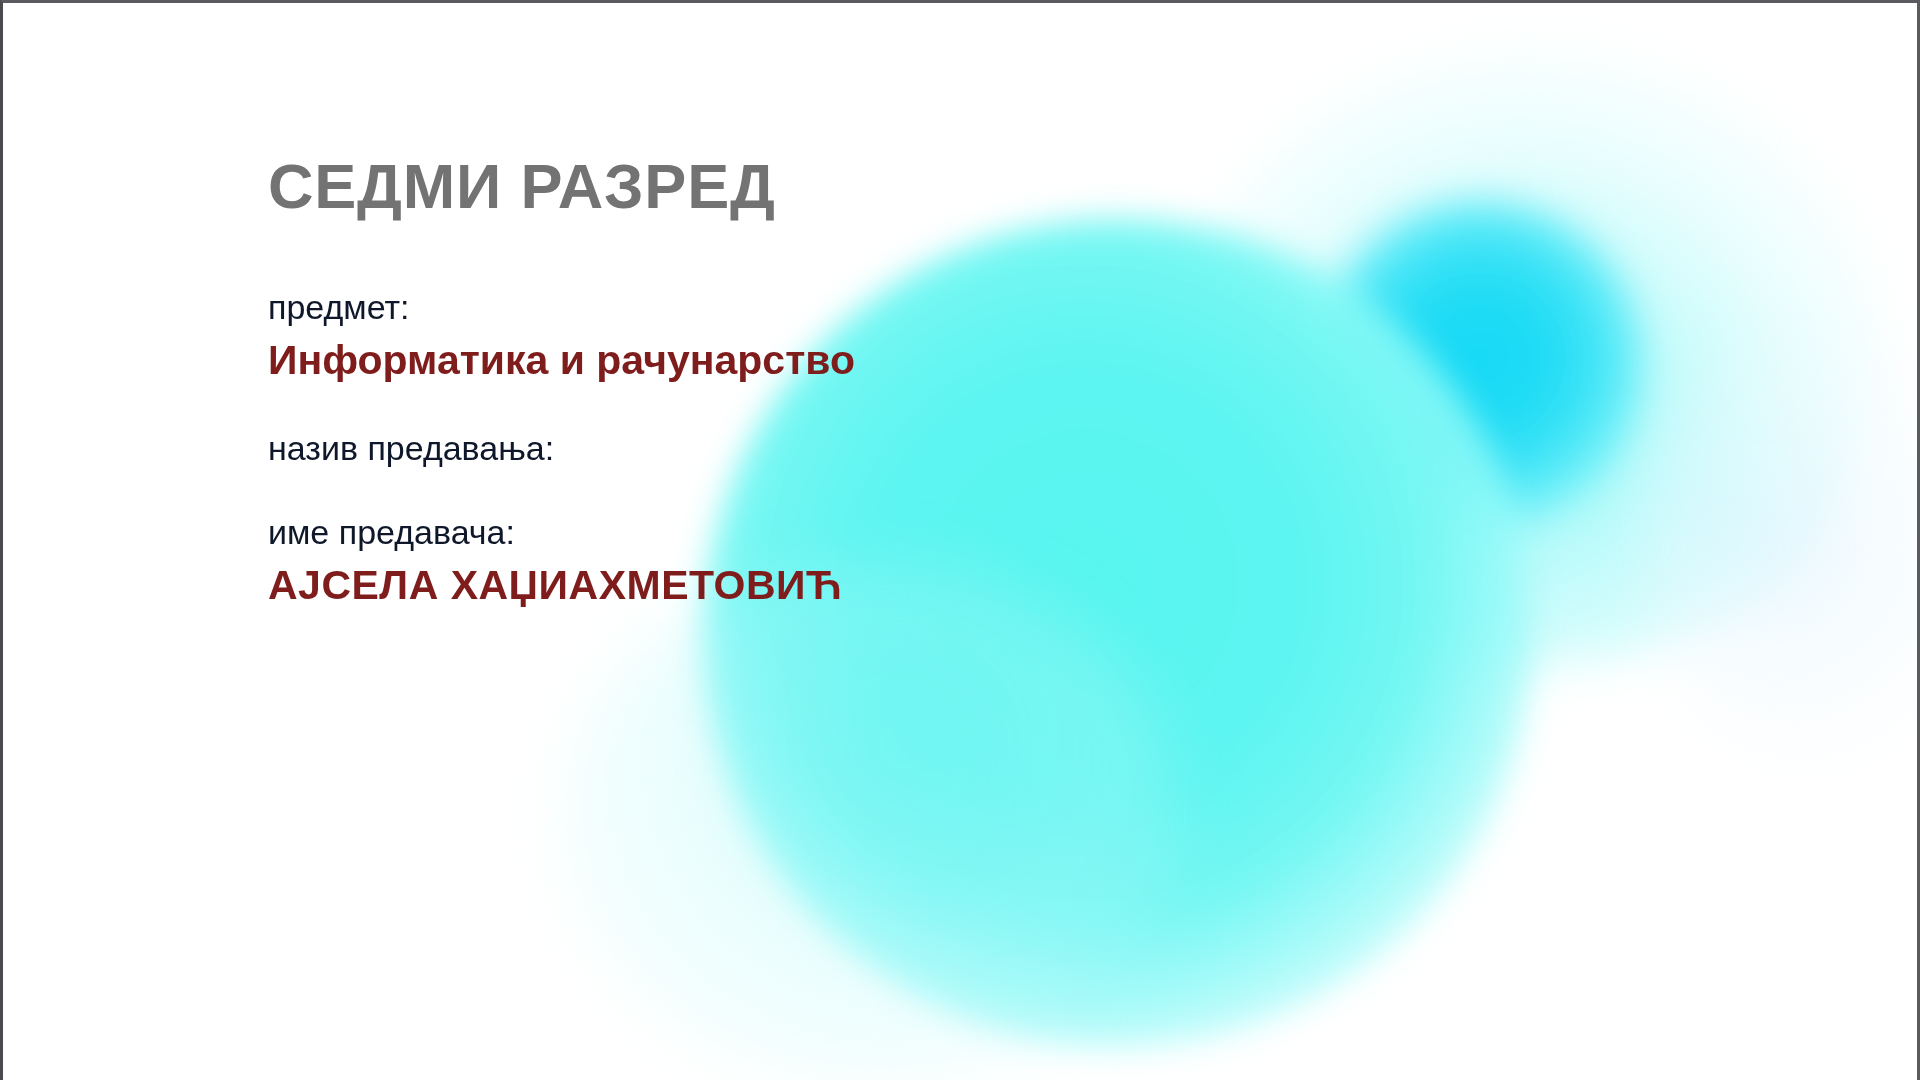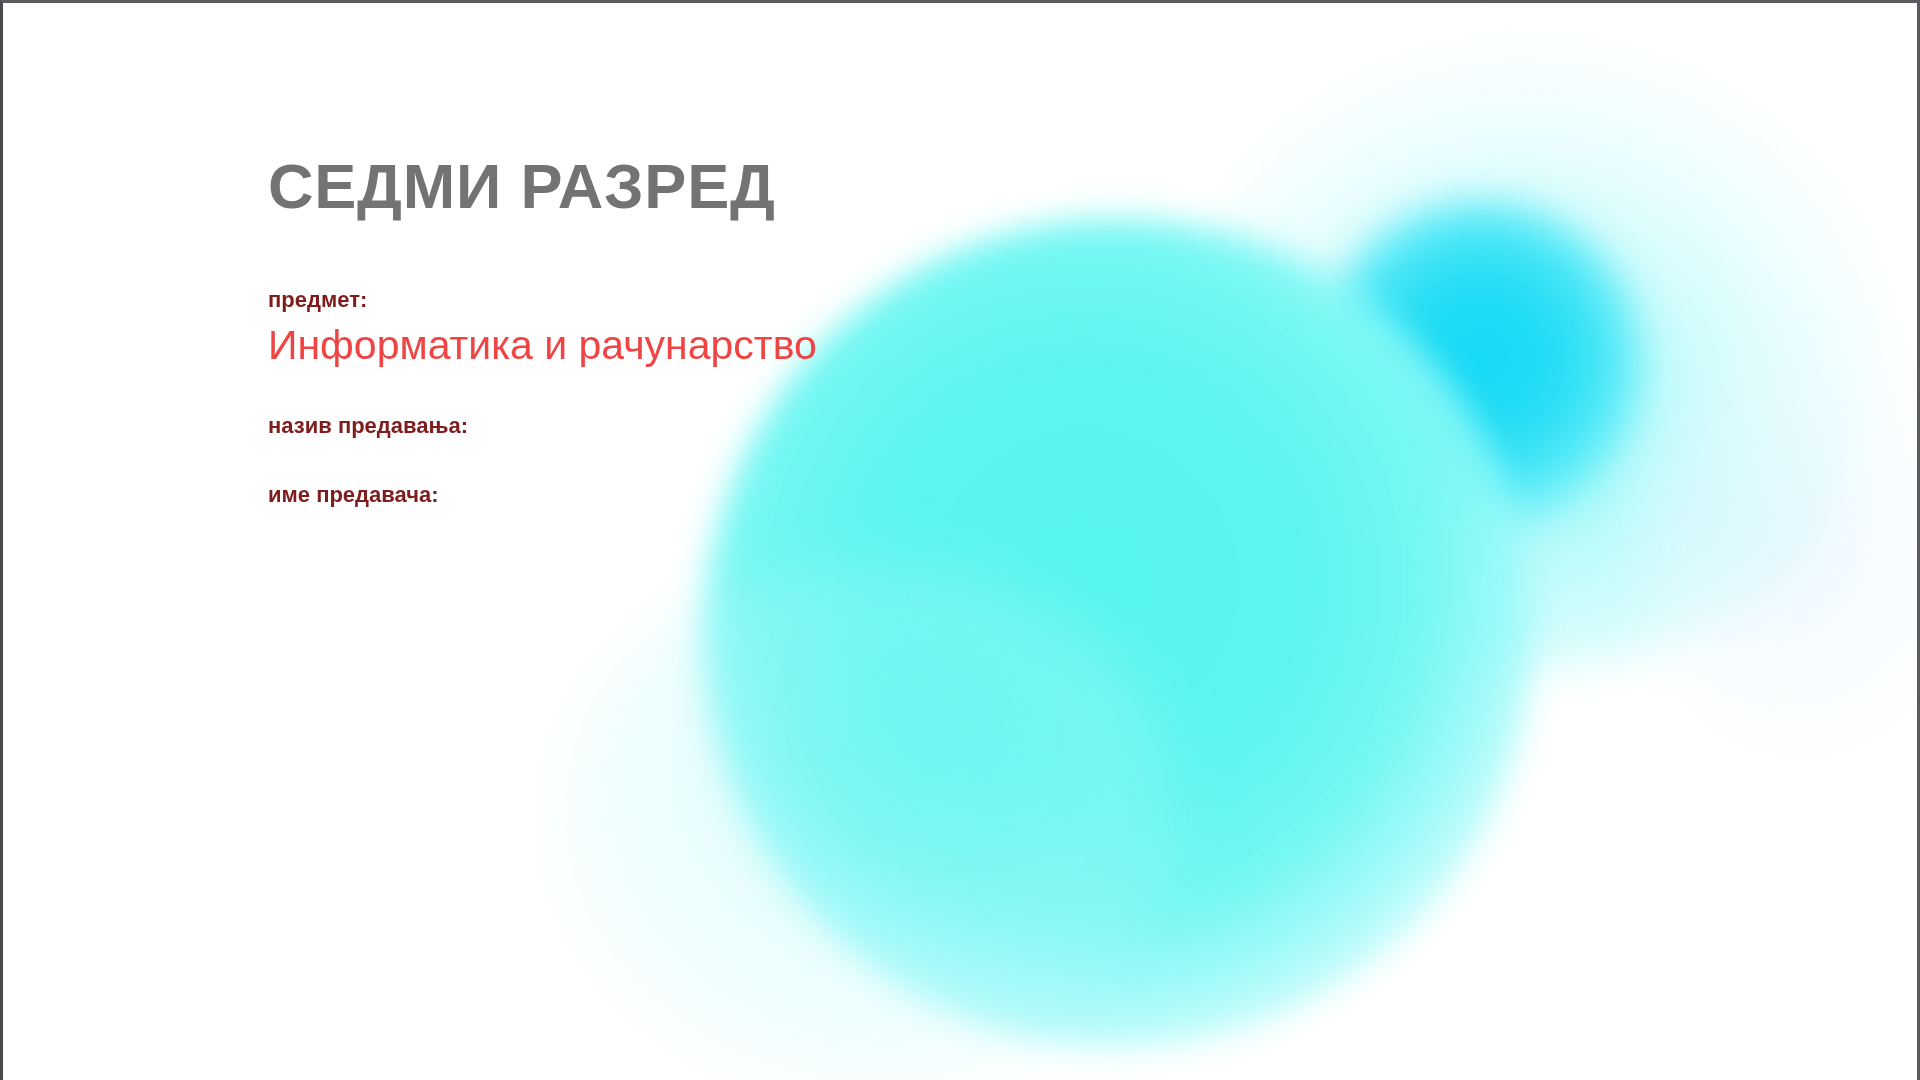--- a/index.html
+++ b/index.html
@@ -133,10 +133,10 @@
     margin-bottom: 16px;
   }
   .field-label {
-    font-size: 22px;
-    font-weight: bold;
+    font-size: 34px;
+    font-weight: normal;
     line-height: 1.25;
-    color: #7f1d1d;
+    color: #0f172a;
     margin: 0 0 7px 0;
     white-space: nowrap;
   }

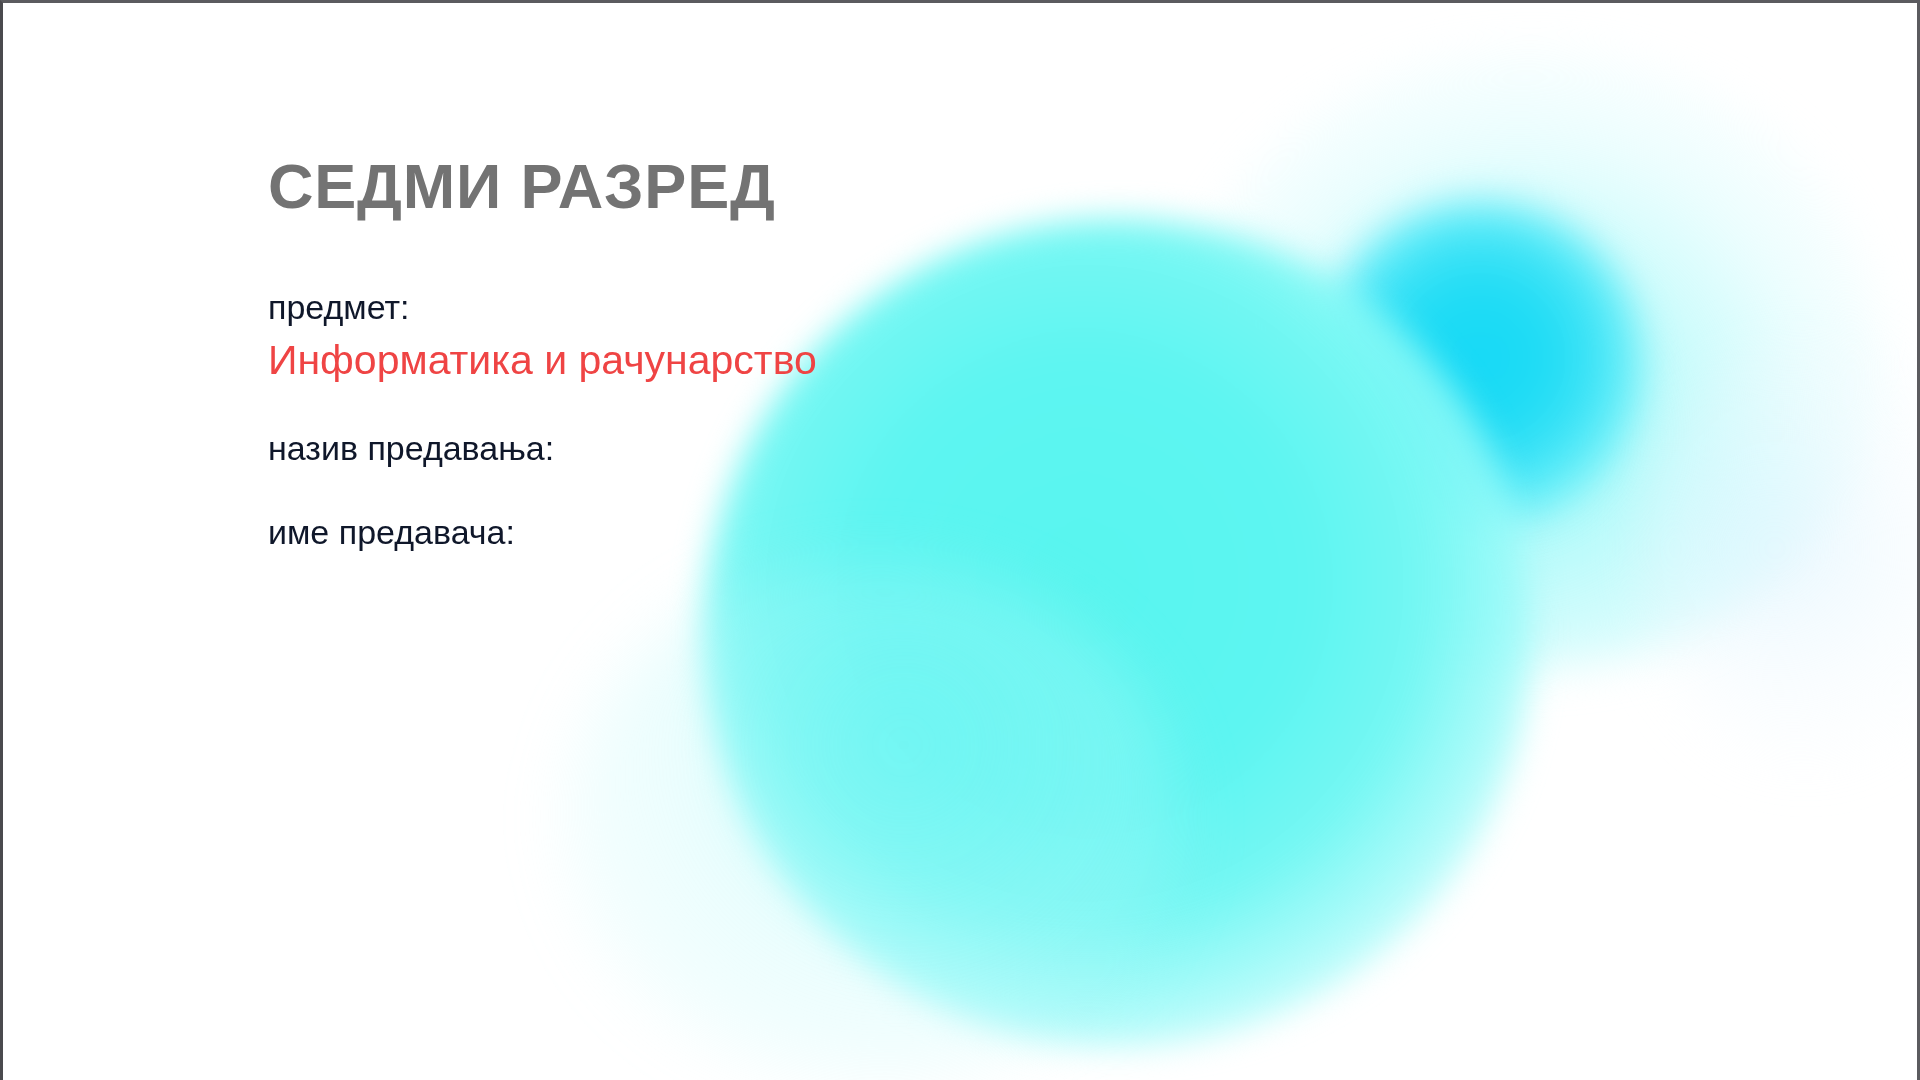--- a/index.html
+++ b/index.html
@@ -142,9 +142,9 @@
   }
   .field-value {
     font-size: 41px;
-    font-weight: normal;
+    font-weight: bold;
     line-height: 1.2;
-    color: #ef4444;
+    color: #7f1d1d;
     margin: 0;
     white-space: nowrap;
   }

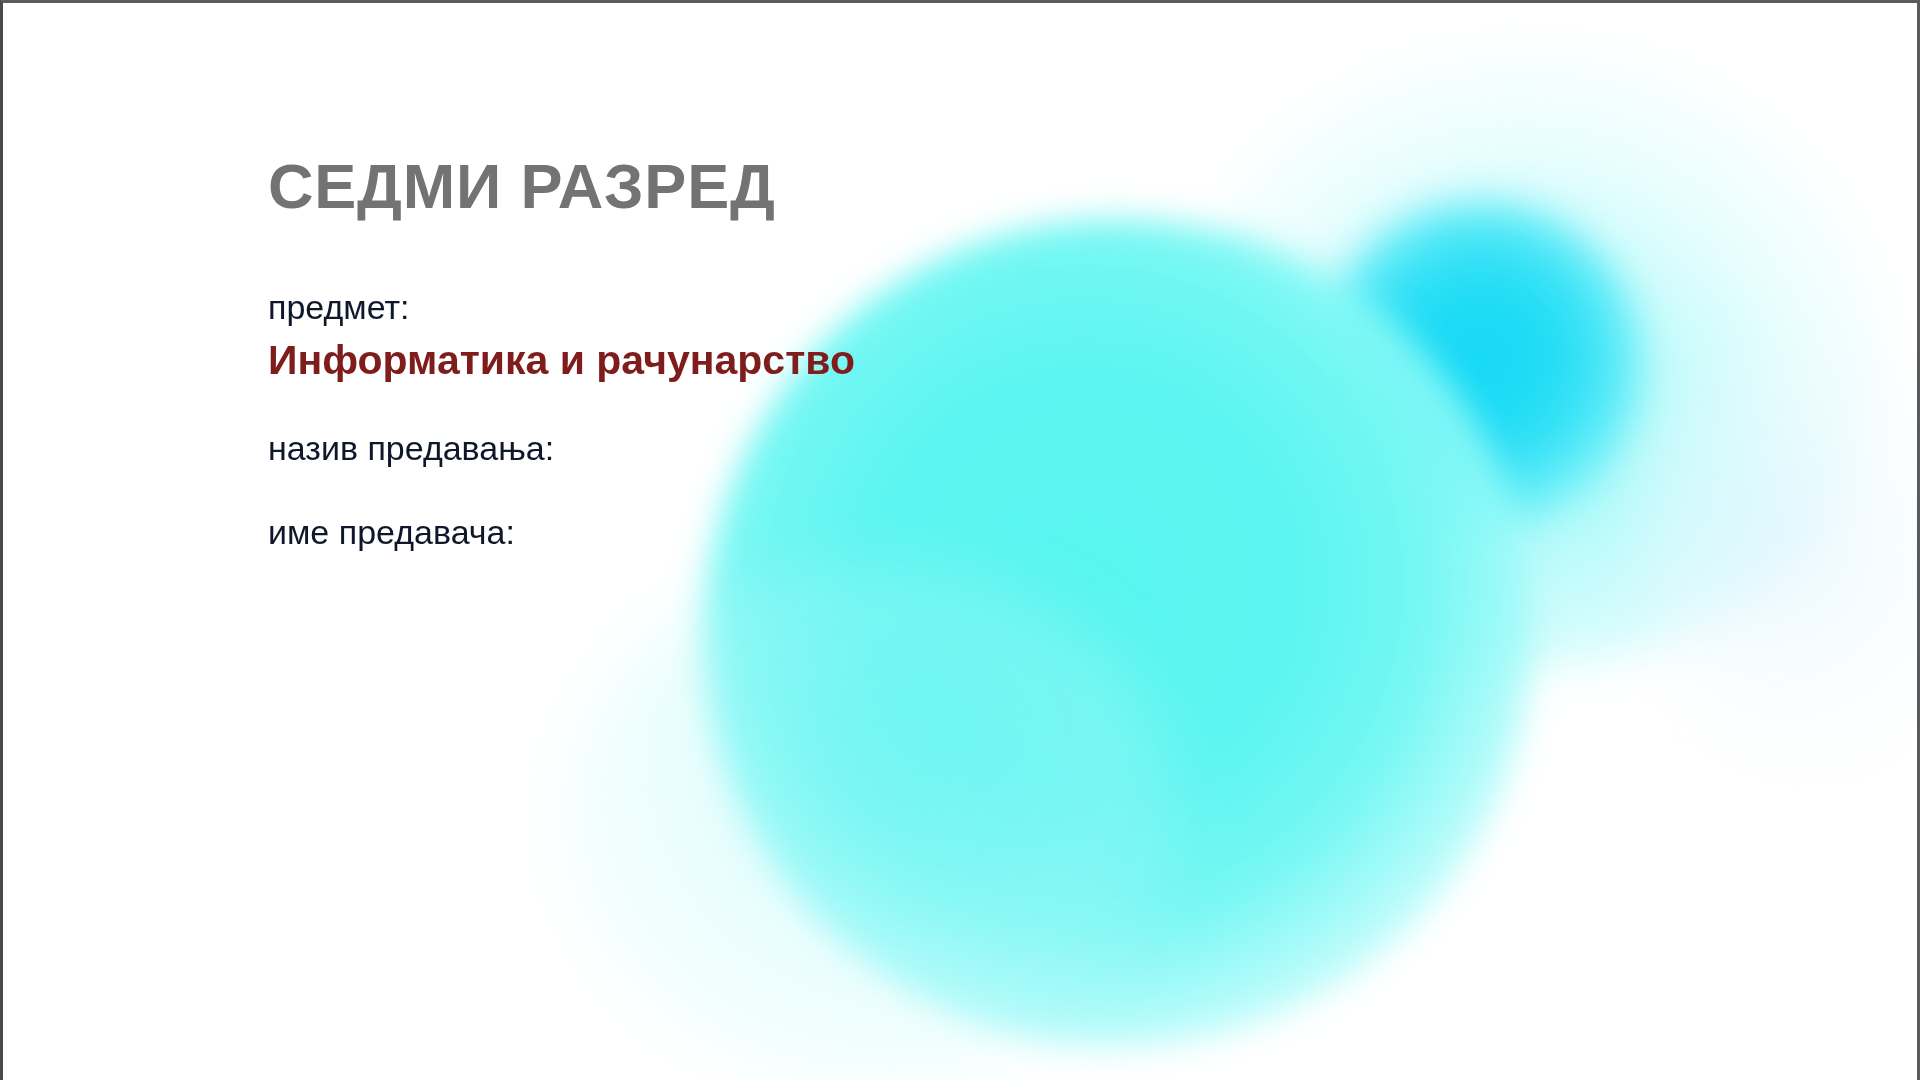--- a/index.html
+++ b/index.html
@@ -182,6 +182,7 @@
 
     <div class="field">
       <div class="field-label">име предавача:</div>
+      <div class="field-value upper">АЈСЕЛА ХАЏИАХМЕТОВИЋ</div>
     </div>
 
   </div>

